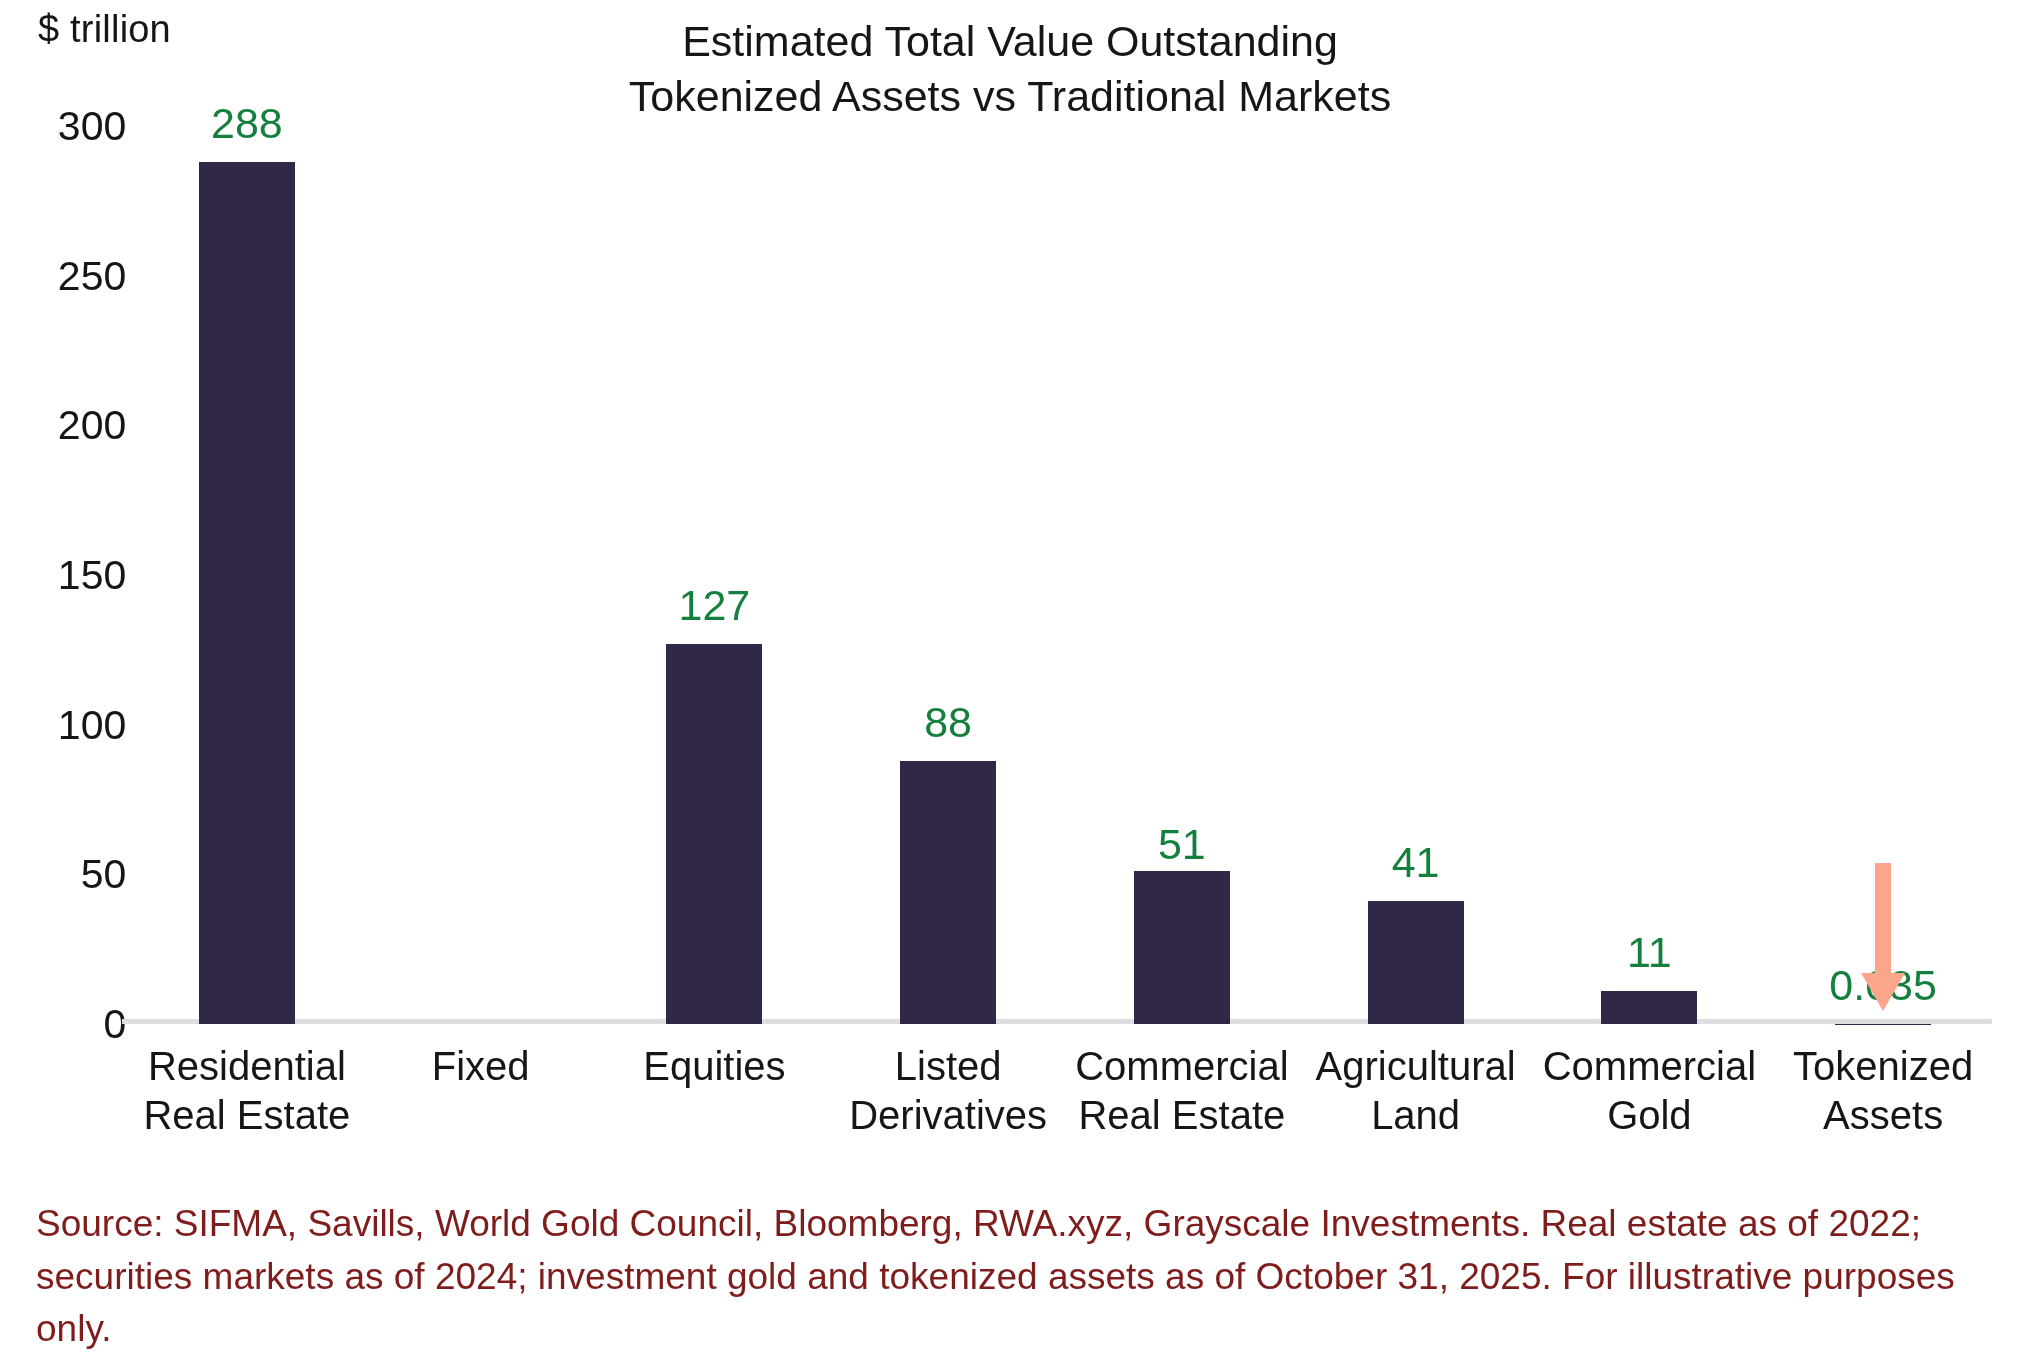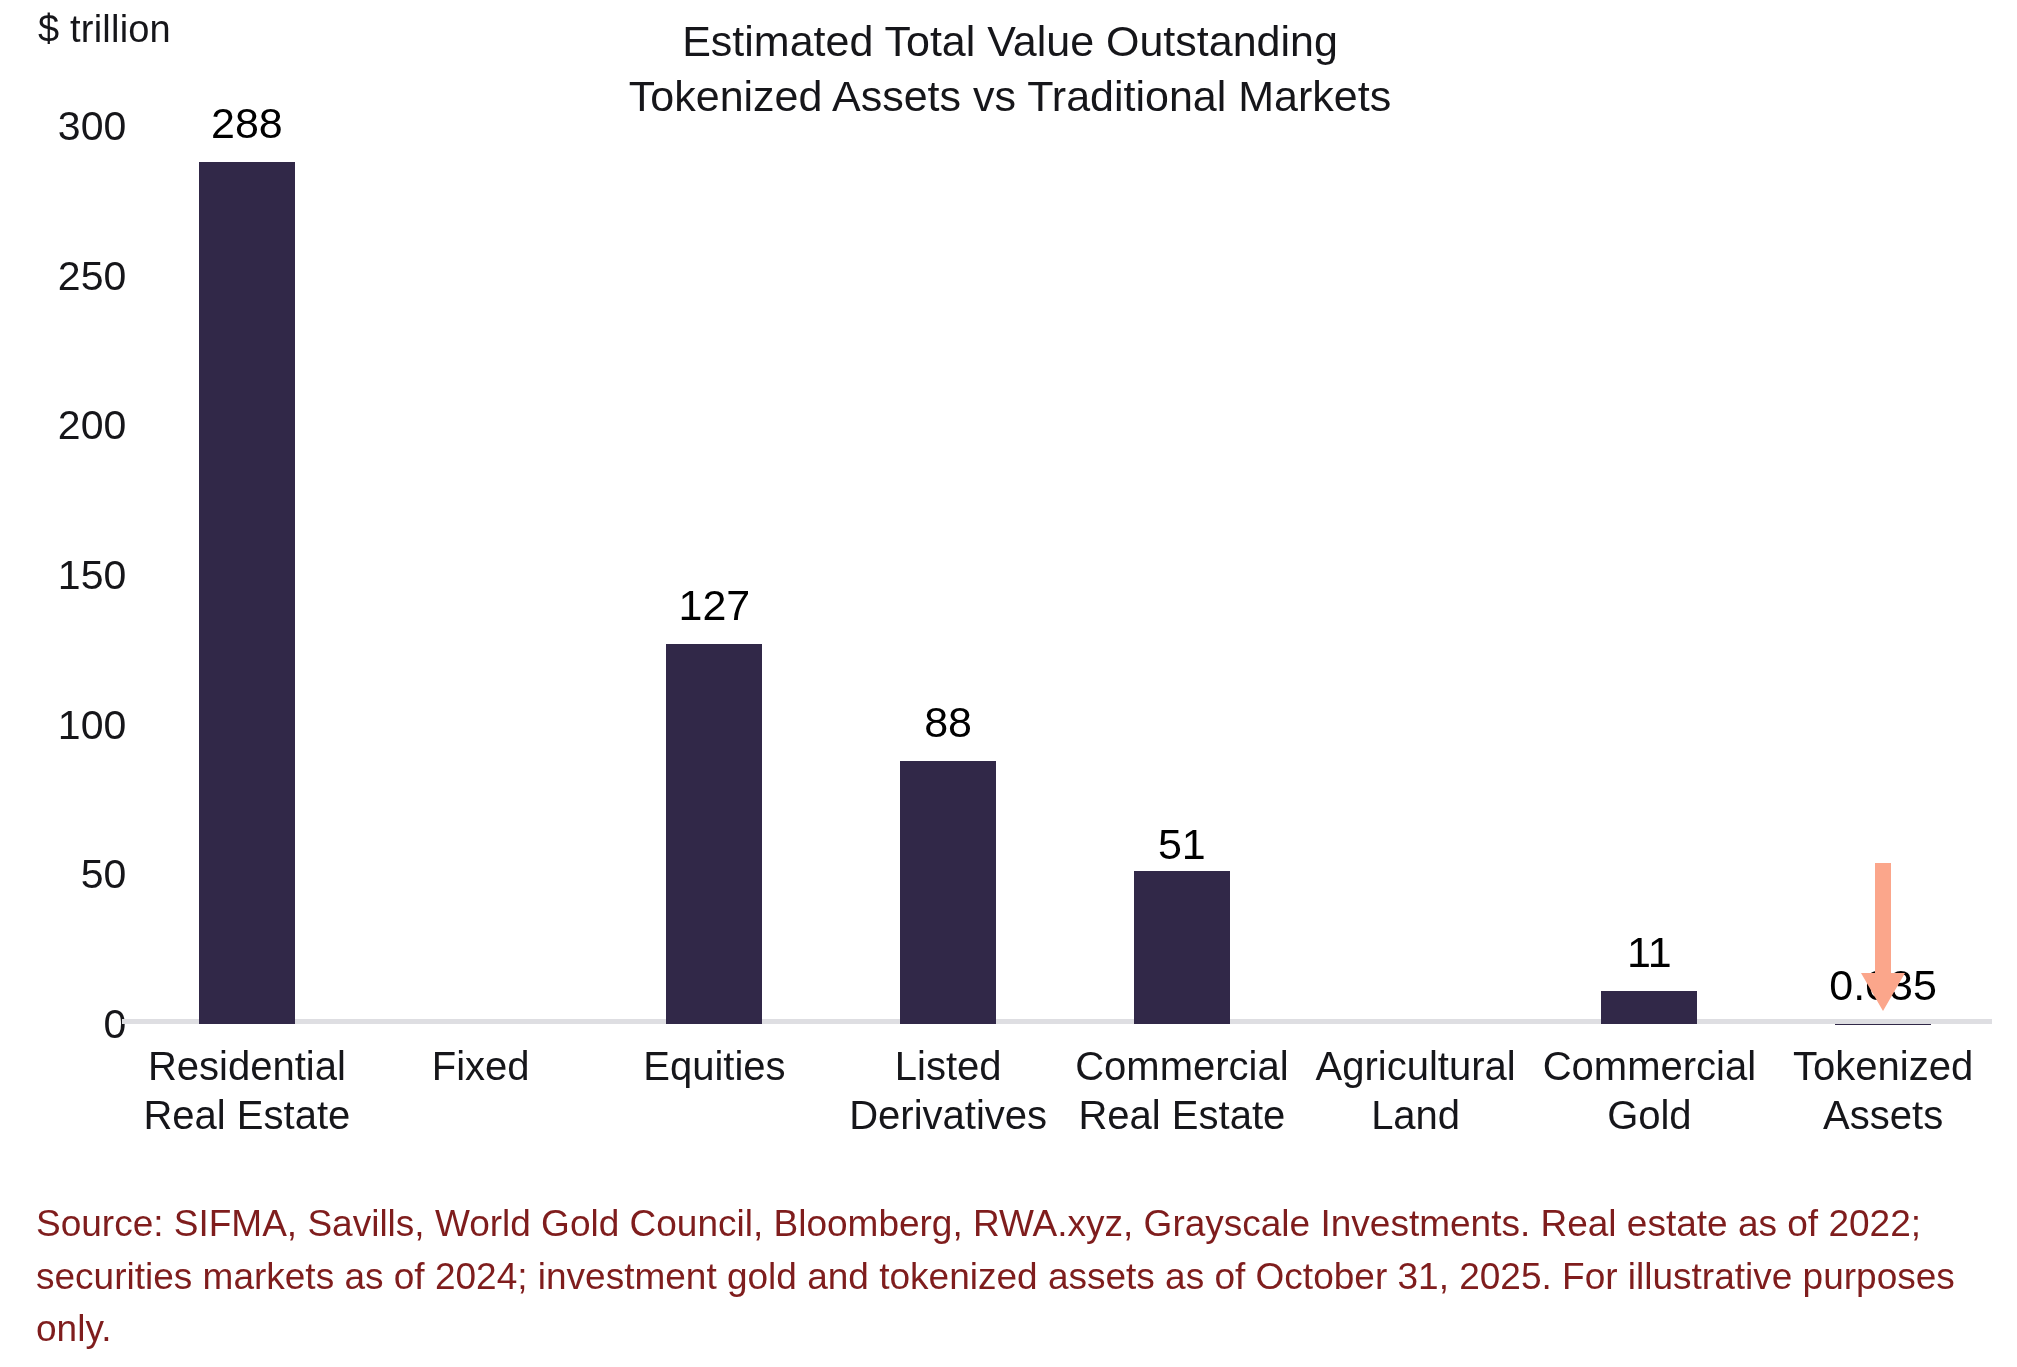--- a/index.html
+++ b/index.html
@@ -104,7 +104,7 @@
     left: 50%;
     transform: translateX(-50%);
     font-size: 43px;
-    color: #000000;
+    color: #15803d;
     white-space: nowrap;
     text-align: center;
   }

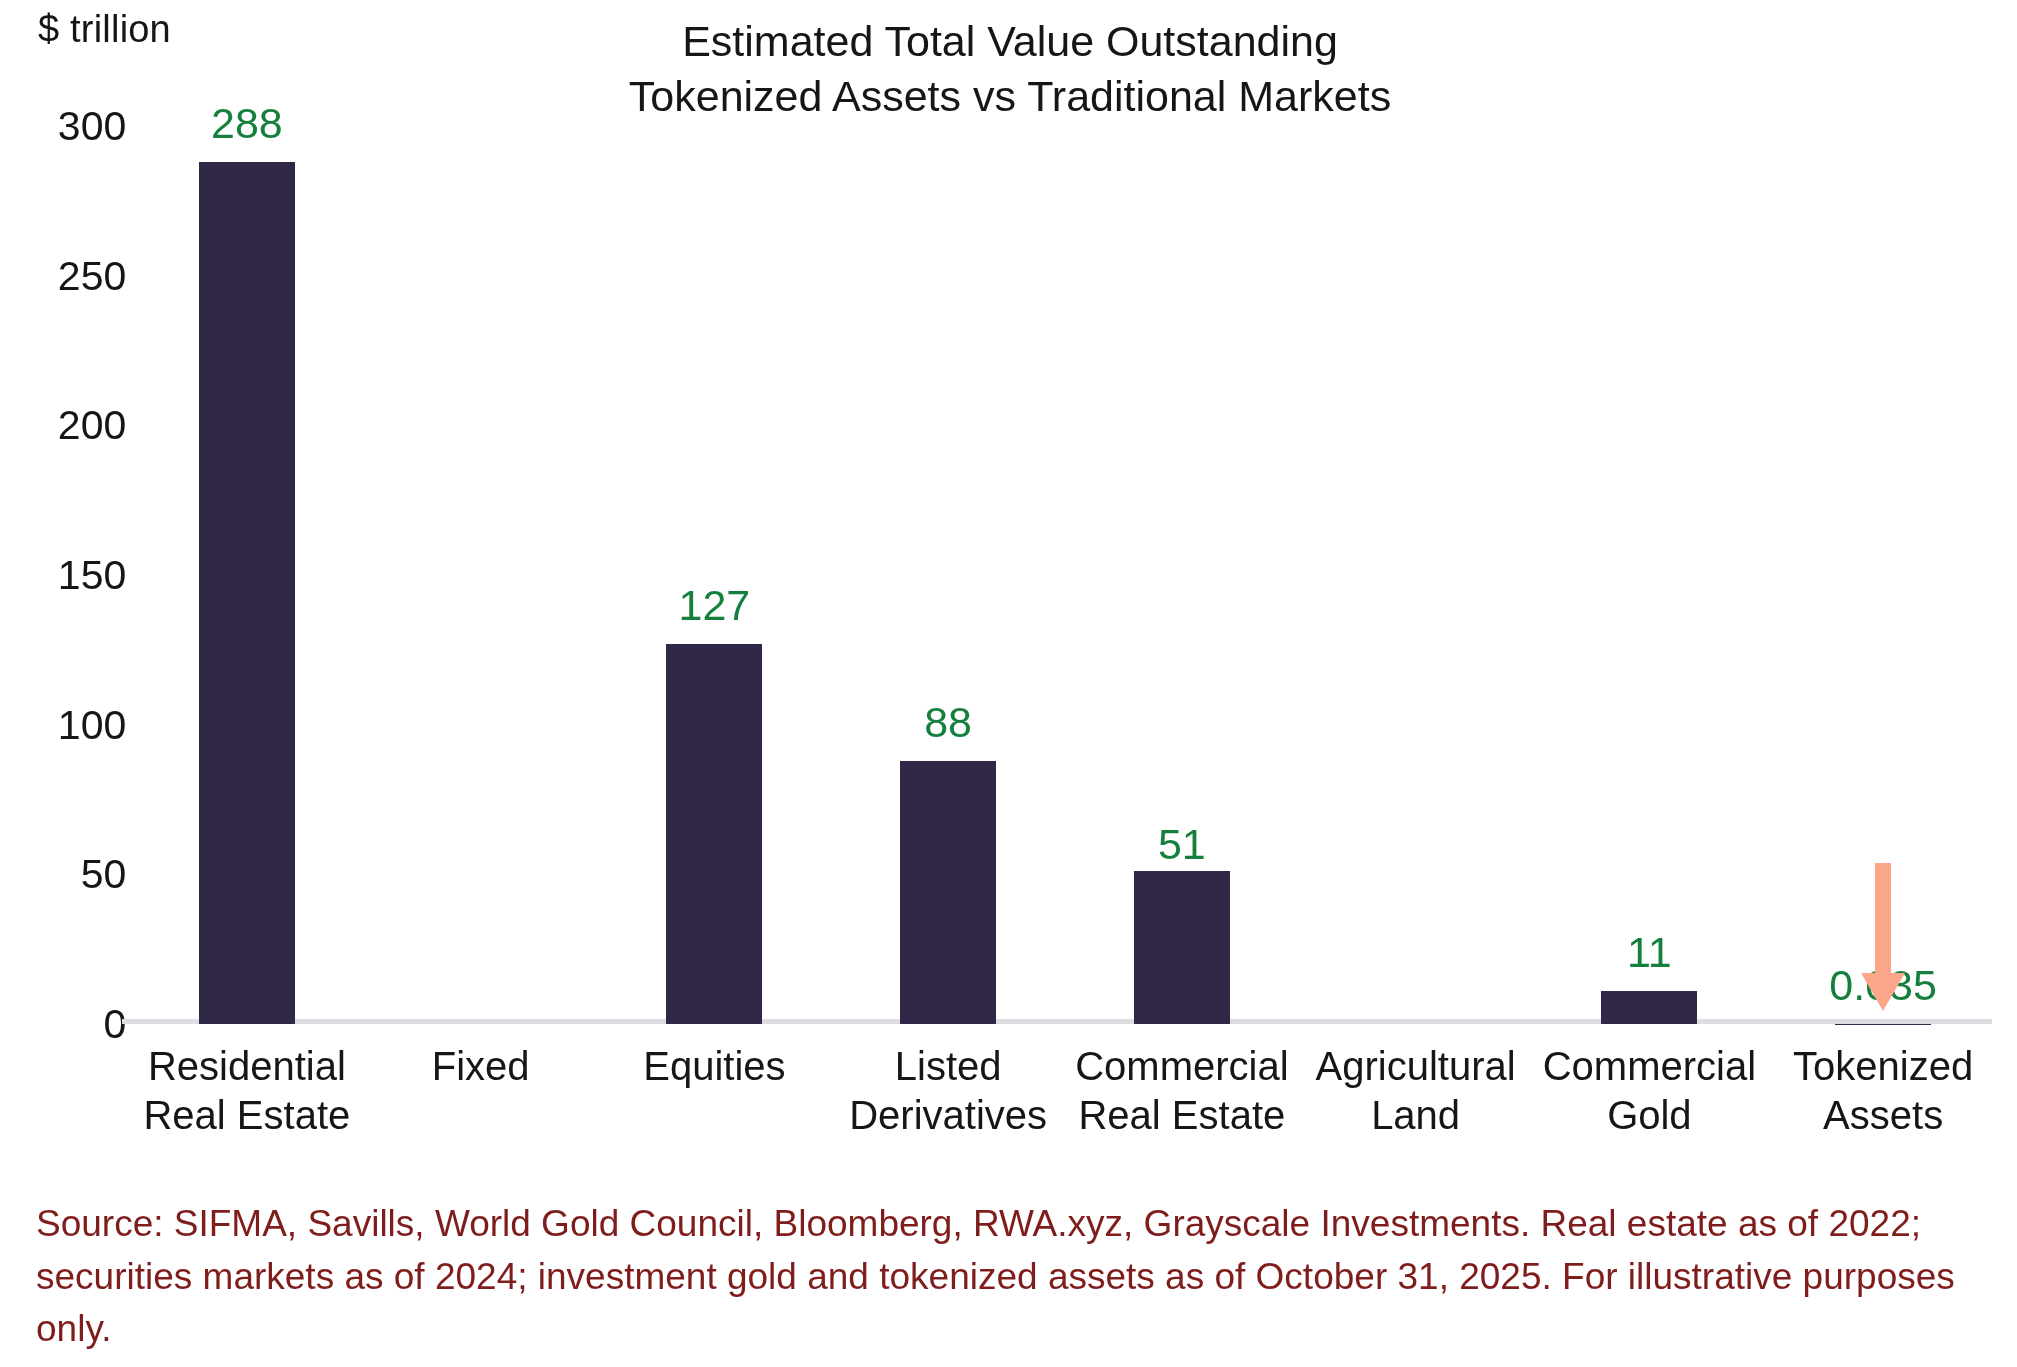--- a/index.html
+++ b/index.html
@@ -184,6 +184,10 @@
         <div class="bar-slot" style="left: 935px; width: 233.75px;">
           <div class="bar" style="height: 152.66px; background: rgb(49, 40, 72);"></div>
           <div class="bar-value" style="bottom: 155px;">51</div>
+        </div>
+        <div class="bar-slot" style="left: 1168.75px; width: 233.75px;">
+          <div class="bar" style="height: 122.727px; background: rgb(49, 40, 72);"></div>
+          <div class="bar-value" style="bottom: 136.727px;">41</div>
         </div>
         <div class="bar-slot" style="left: 1402.5px; width: 233.75px;">
           <div class="bar" style="height: 32.9267px; background: rgb(49, 40, 72);"></div>

